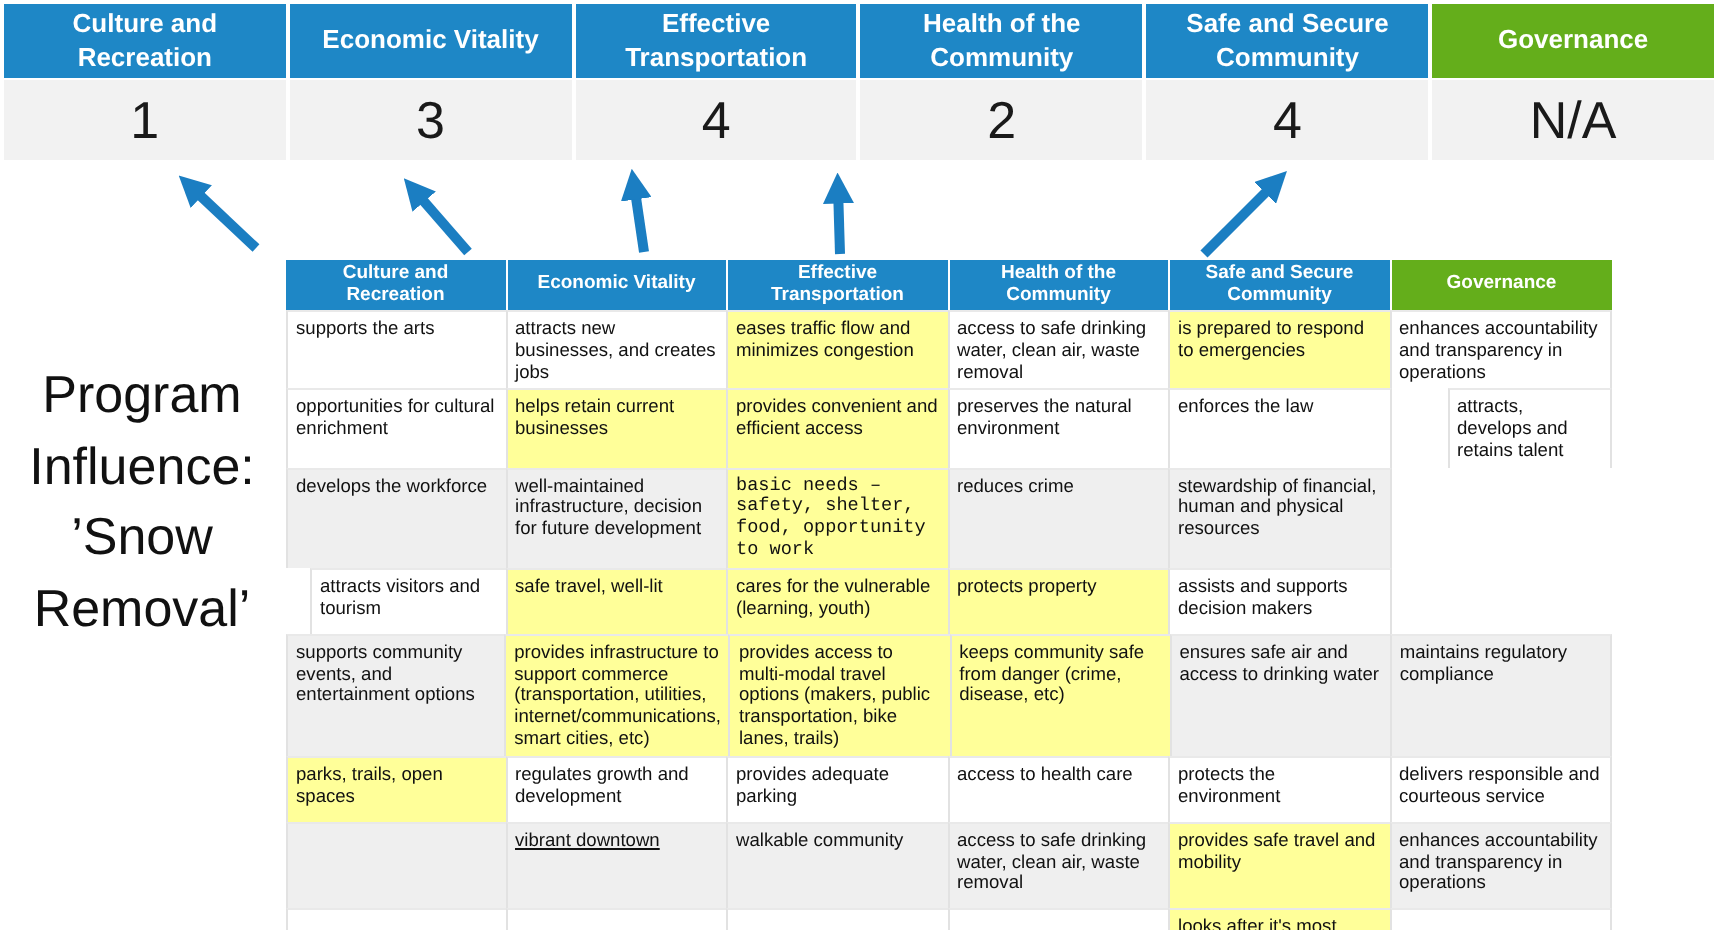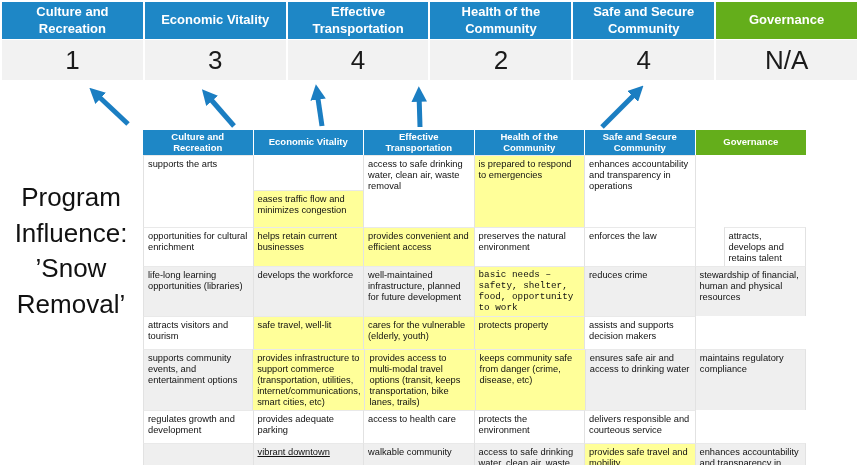--- a/index.html
+++ b/index.html
@@ -91,6 +91,7 @@
     <div id="m-body">
         <div class="m-row">
           <div class="m-cell" style="min-height: 37px;">supports the arts</div>
+          <div class="m-cell" style="min-height: 37px;">attracts new businesses, and creates jobs</div>
           <div class="m-cell hl" style="min-height: 37px; margin-top: 35px;">eases traffic flow and minimizes congestion</div>
           <div class="m-cell" style="min-height: 37px;">access to safe drinking water, clean air, waste removal</div>
           <div class="m-cell hl" style="min-height: 37px;">is prepared to respond to emergencies</div>

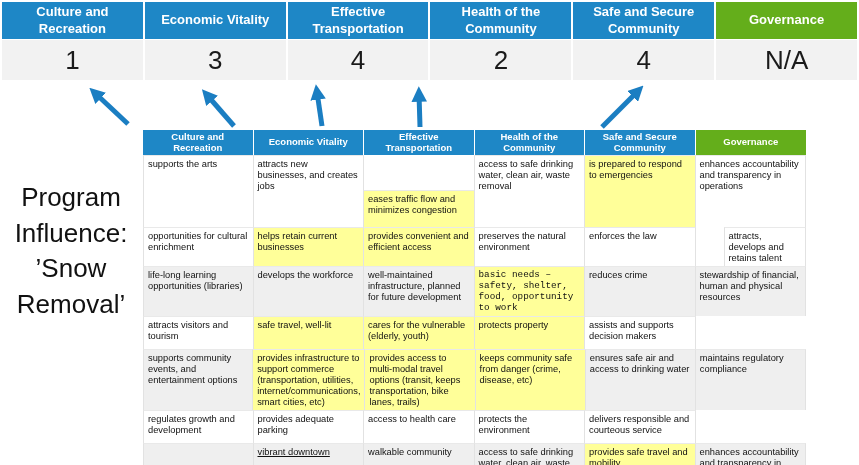--- a/index.html
+++ b/index.html
@@ -92,7 +92,7 @@
         <div class="m-row">
           <div class="m-cell" style="min-height: 37px;">supports the arts</div>
           <div class="m-cell" style="min-height: 37px;">attracts new businesses, and creates jobs</div>
-          <div class="m-cell hl" style="min-height: 37px; margin-top: 35px;">eases traffic flow and minimizes congestion</div>
+          <div class="m-cell hl" style="min-height: 37px;">eases traffic flow and minimizes congestion</div>
           <div class="m-cell" style="min-height: 37px;">access to safe drinking water, clean air, waste removal</div>
           <div class="m-cell hl" style="min-height: 37px;">is prepared to respond to emergencies</div>
           <div class="m-cell" style="min-height: 37px;">enhances accountability and transparency in operations</div>

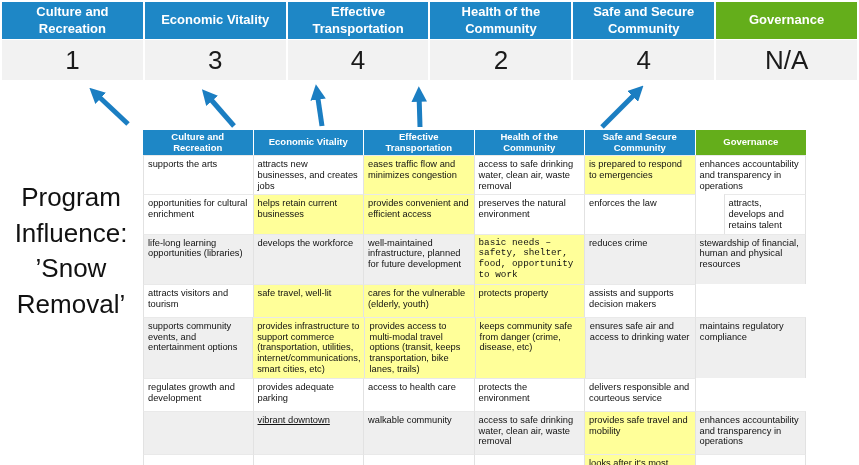--- a/index.html
+++ b/index.html
@@ -106,7 +106,6 @@
           <div class="m-cell" style="min-height: 33px; margin-left: 28px;">attracts, develops and retains talent</div>
         </div>
         <div class="m-row">
-          <div class="m-cell shade" style="min-height: 34px;">life-long learning opportunities (libraries)</div>
           <div class="m-cell shade" style="min-height: 34px;">develops the workforce</div>
           <div class="m-cell shade" style="min-height: 34px;">well-maintained infrastructure, planned for future development</div>
           <div class="m-cell hl" style="min-height: 34px; font-family: Liberation Mono, monospace;">basic needs – safety, shelter, food, opportunity to work</div>

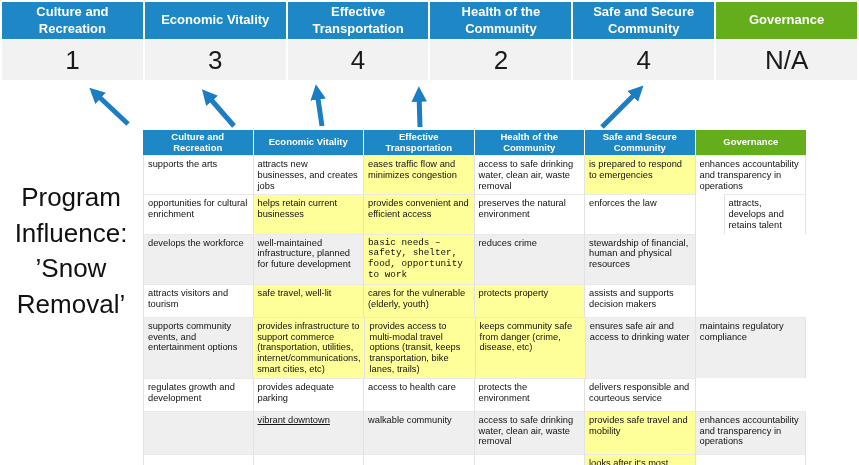--- a/index.html
+++ b/index.html
@@ -107,7 +107,7 @@
         </div>
         <div class="m-row">
           <div class="m-cell shade" style="min-height: 34px;">develops the workforce</div>
-          <div class="m-cell shade" style="min-height: 34px;">well-maintained infrastructure, planned for future development</div>
+          <div class="m-cell shade" style="min-height: 34px;">well-maintained infrastructure, decision for future development</div>
           <div class="m-cell hl" style="min-height: 34px; font-family: Liberation Mono, monospace;">basic needs – safety, shelter, food, opportunity to work</div>
           <div class="m-cell shade" style="min-height: 34px;">reduces crime</div>
           <div class="m-cell shade" style="min-height: 34px;">stewardship of financial, human and physical resources</div>

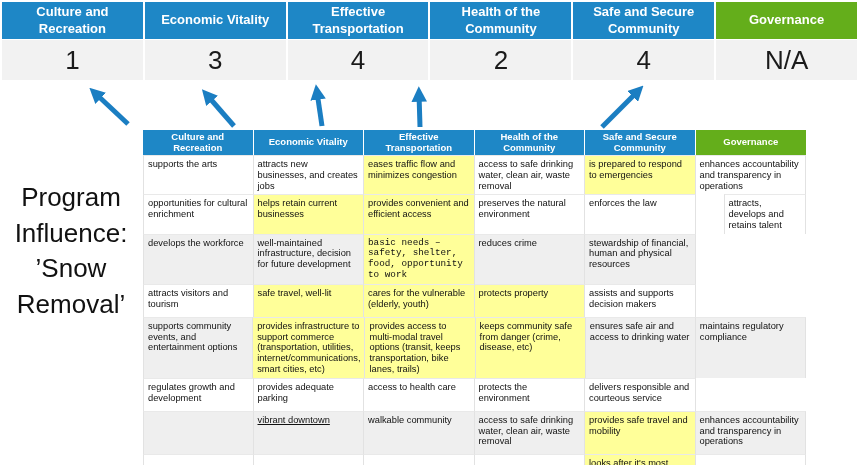--- a/index.html
+++ b/index.html
@@ -113,7 +113,7 @@
           <div class="m-cell shade" style="min-height: 34px;">stewardship of financial, human and physical resources</div>
         </div>
         <div class="m-row">
-          <div class="m-cell" style="min-height: 33px;">attracts visitors and tourism</div>
+          <div class="m-cell" style="min-height: 33px; margin-left: 12px;">attracts visitors and tourism</div>
           <div class="m-cell hl" style="min-height: 33px;">safe travel, well-lit</div>
           <div class="m-cell hl" style="min-height: 33px;">cares for the vulnerable (elderly, youth)</div>
           <div class="m-cell hl" style="min-height: 33px;">protects property</div>

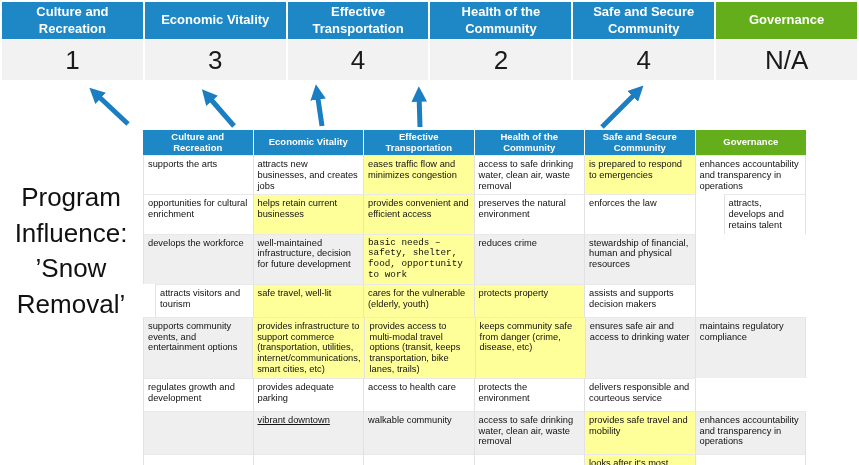--- a/index.html
+++ b/index.html
@@ -115,7 +115,7 @@
         <div class="m-row">
           <div class="m-cell" style="min-height: 33px; margin-left: 12px;">attracts visitors and tourism</div>
           <div class="m-cell hl" style="min-height: 33px;">safe travel, well-lit</div>
-          <div class="m-cell hl" style="min-height: 33px;">cares for the vulnerable (elderly, youth)</div>
+          <div class="m-cell hl" style="min-height: 33px;">cares for the vulnerable (learning, youth)</div>
           <div class="m-cell hl" style="min-height: 33px;">protects property</div>
           <div class="m-cell" style="min-height: 33px;">assists and supports decision makers</div>
         </div>

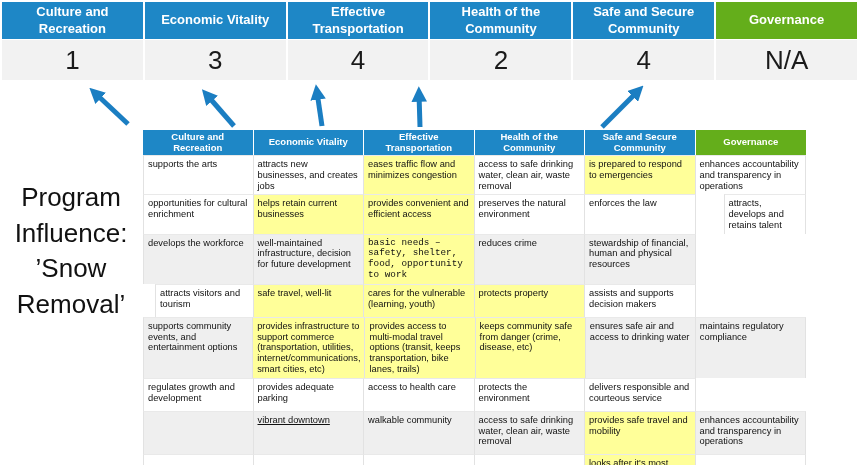--- a/index.html
+++ b/index.html
@@ -122,7 +122,7 @@
         <div class="m-row">
           <div class="m-cell shade" style="min-height: 60px;">supports community events, and entertainment options</div>
           <div class="m-cell hl" style="min-height: 60px;">provides infrastructure to support commerce (transportation, utilities, internet/communications, smart cities, etc)</div>
-          <div class="m-cell hl" style="min-height: 60px;">provides access to multi-modal travel options (transit, keeps transportation, bike lanes, trails)</div>
+          <div class="m-cell hl" style="min-height: 60px;">provides access to multi-modal travel options (makers, public transportation, bike lanes, trails)</div>
           <div class="m-cell hl" style="min-height: 60px;">keeps community safe from danger (crime, disease, etc)</div>
           <div class="m-cell shade" style="min-height: 60px;">ensures safe air and access to drinking water</div>
           <div class="m-cell shade" style="min-height: 60px;">maintains regulatory compliance</div>

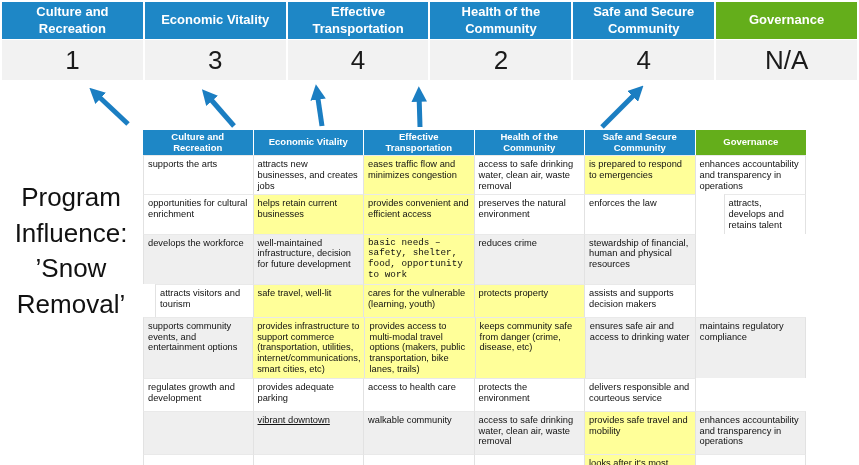--- a/index.html
+++ b/index.html
@@ -128,6 +128,7 @@
           <div class="m-cell shade" style="min-height: 60px;">maintains regulatory compliance</div>
         </div>
         <div class="m-row">
+          <div class="m-cell hl" style="min-height: 33px;">parks, trails, open spaces</div>
           <div class="m-cell" style="min-height: 33px;">regulates growth and development</div>
           <div class="m-cell" style="min-height: 33px;">provides adequate parking</div>
           <div class="m-cell" style="min-height: 33px;">access to health care</div>

